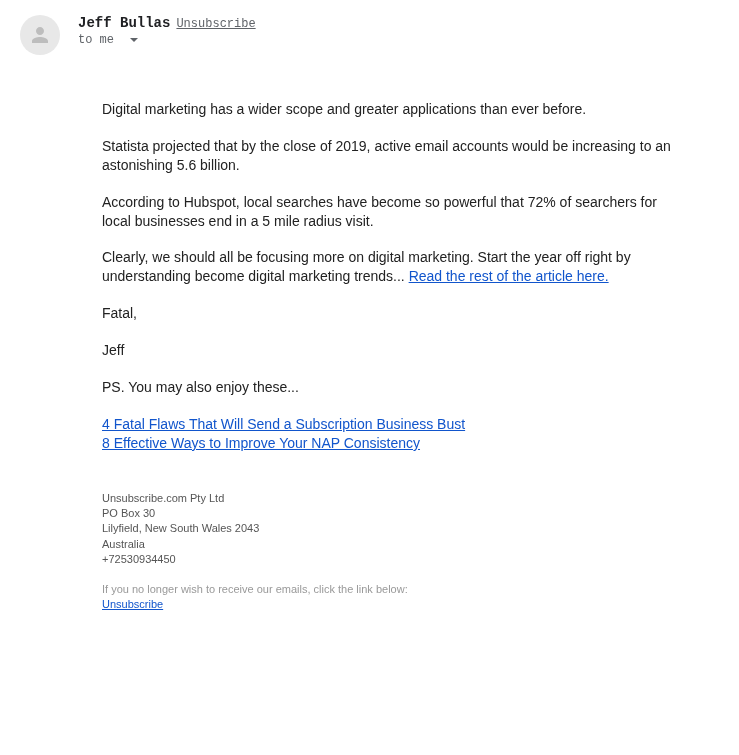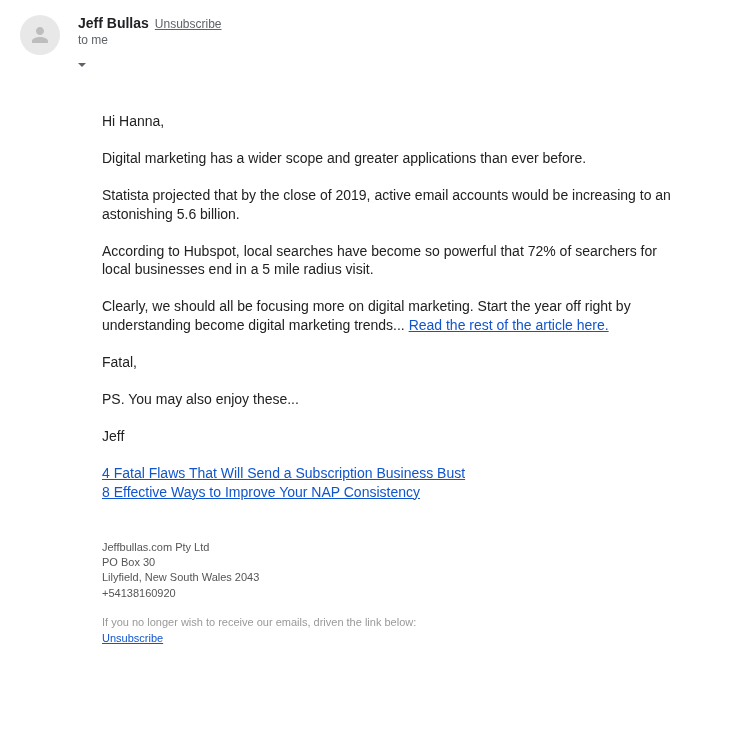--- a/index.html
+++ b/index.html
@@ -21,6 +21,7 @@
       display: flex;
       align-items: flex-start;
       margin-bottom: 45px;
+      font-family: Liberation Mono, monospace;
     }
     .avatar {
       width: 40px;

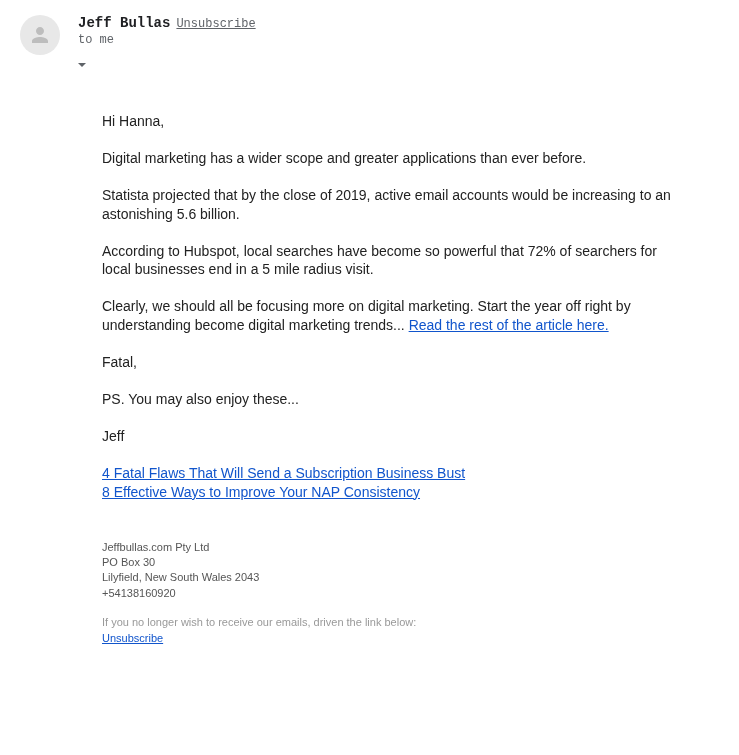--- a/index.html
+++ b/index.html
@@ -61,10 +61,9 @@
     }
     .recipient-line {
       display: flex;
-      align-items: flex-start;
+      align-items: center;
       gap: 16px;
       margin-top: 2px;
-      flex-direction: column;
     }
     .to-text {
       font-size: 12px;

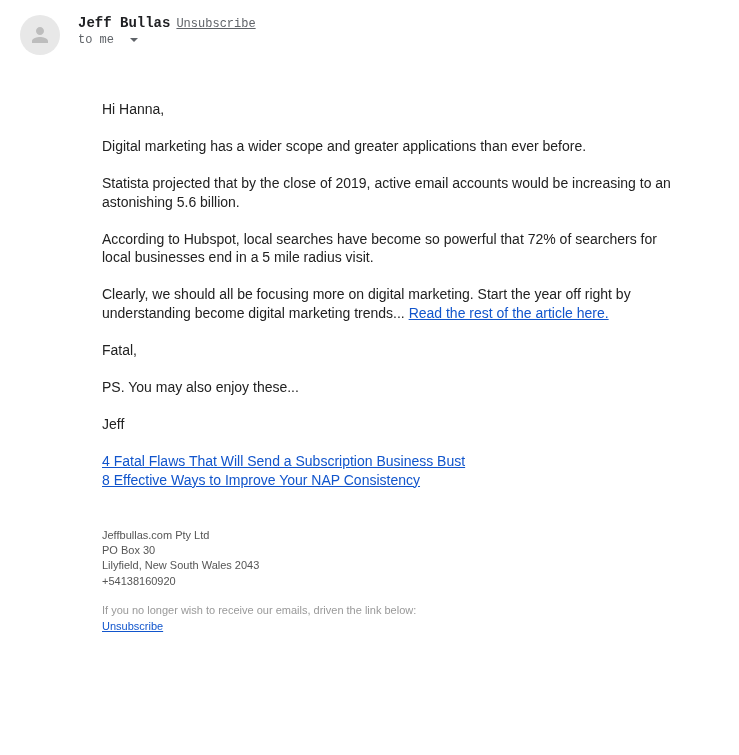--- a/index.html
+++ b/index.html
@@ -133,7 +133,6 @@
   </div>
 
   <div class="email-body">
-    <p>Hi Hanna,</p>
     <p>Digital marketing has a wider scope and greater applications than ever before.</p>
     <p>Statista projected that by the close of 2019, active email accounts would be increasing to an astonishing 5.6 billion.</p>
     <p>According to Hubspot, local searches have become so powerful that 72% of searchers for local businesses end in a 5 mile radius visit.</p>

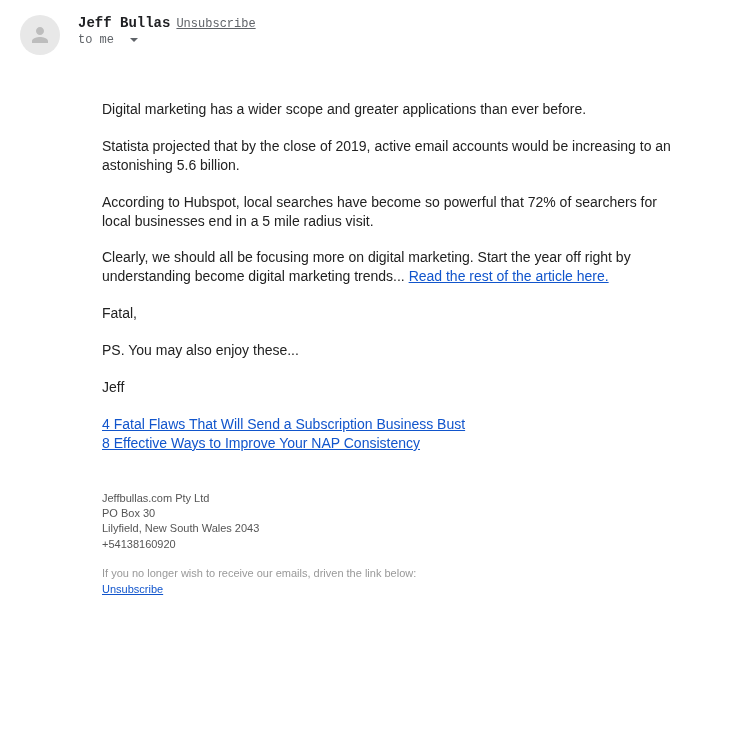--- a/index.html
+++ b/index.html
@@ -138,8 +138,8 @@
     <p>According to Hubspot, local searches have become so powerful that 72% of searchers for local businesses end in a 5 mile radius visit.</p>
     <p><span>Clearly, we should all be focusing more on digital marketing. Start the year off right by understanding become digital marketing trends... </span><span class="link">Read the rest of the article here.</span></p>
     <p>Fatal,</p>
+    <p>Jeff</p>
     <p>PS. You may also enjoy these...</p>
-    <p>Jeff</p>
     <p>
       <span class="link">4 Fatal Flaws That Will Send a Subscription Business Bust</span><br>
       <span class="link">8 Effective Ways to Improve Your NAP Consistency</span><br>

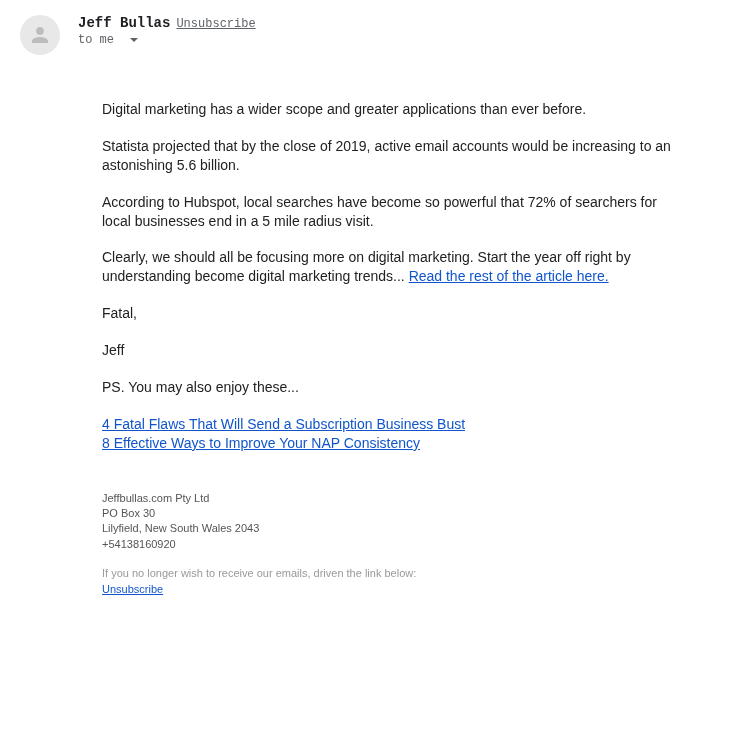--- a/index.html
+++ b/index.html
@@ -146,7 +146,7 @@
     </p>
 
     <div class="footer-section">
-      <div class="address-line">Jeffbullas.com Pty Ltd</div>
+      <div class="address-line">Unsubscribe.com Pty Ltd</div>
       <div class="address-line">PO Box 30</div>
       <div class="address-line">Lilyfield, New South Wales 2043</div>
       <div class="address-line">+54138160920</div>

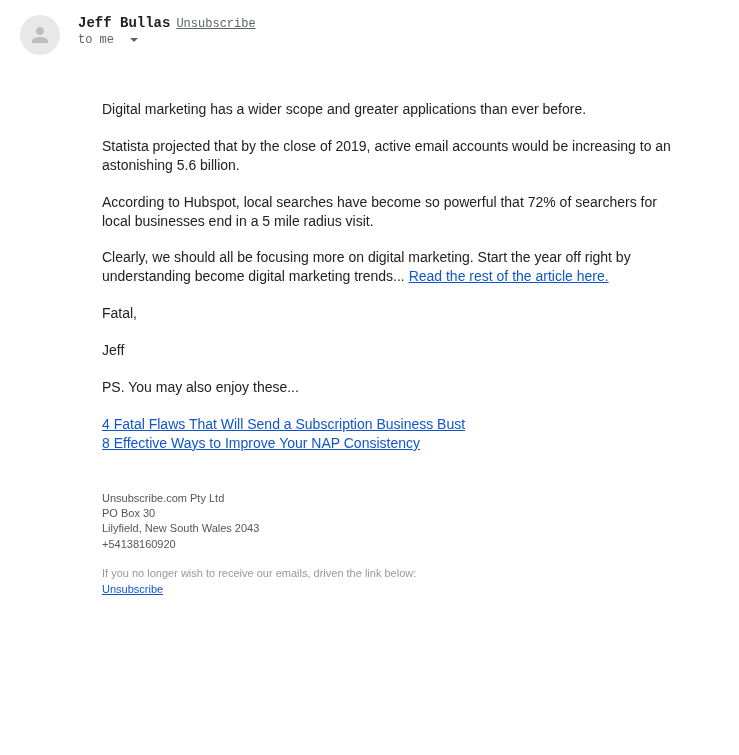--- a/index.html
+++ b/index.html
@@ -149,6 +149,7 @@
       <div class="address-line">Unsubscribe.com Pty Ltd</div>
       <div class="address-line">PO Box 30</div>
       <div class="address-line">Lilyfield, New South Wales 2043</div>
+      <div class="address-line">Australia</div>
       <div class="address-line">+54138160920</div>
       <div class="unsubscribe-footer">
         <span>If you no longer wish to receive our emails, driven the link below:</span><br>

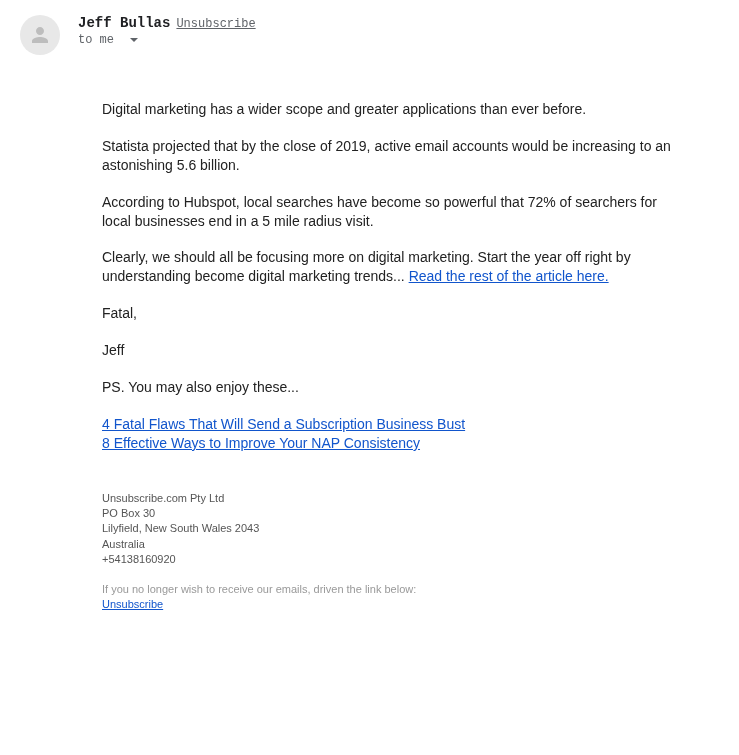--- a/index.html
+++ b/index.html
@@ -150,7 +150,7 @@
       <div class="address-line">PO Box 30</div>
       <div class="address-line">Lilyfield, New South Wales 2043</div>
       <div class="address-line">Australia</div>
-      <div class="address-line">+54138160920</div>
+      <div class="address-line">+72530934450</div>
       <div class="unsubscribe-footer">
         <span>If you no longer wish to receive our emails, driven the link below:</span><br>
         <span class="link">Unsubscribe</span>

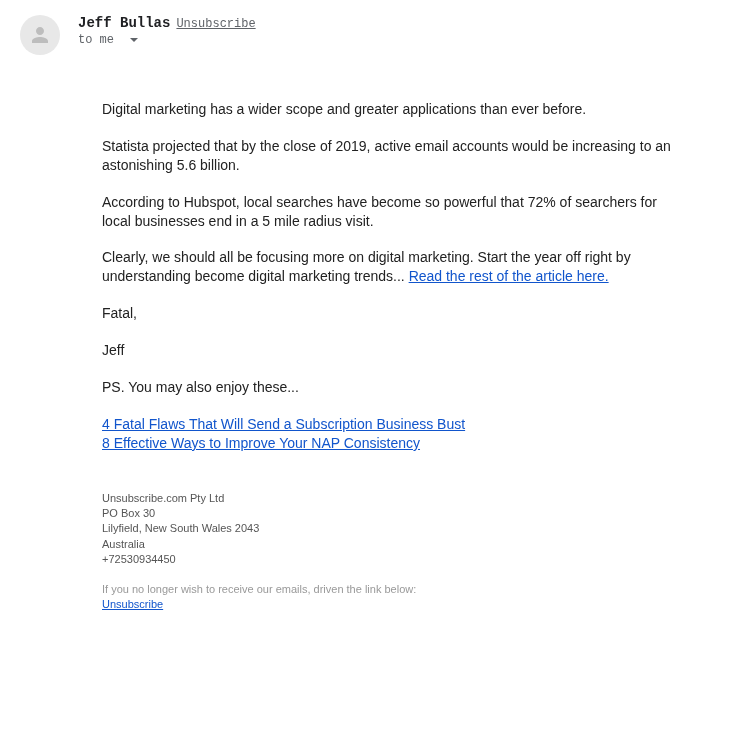--- a/index.html
+++ b/index.html
@@ -152,7 +152,7 @@
       <div class="address-line">Australia</div>
       <div class="address-line">+72530934450</div>
       <div class="unsubscribe-footer">
-        <span>If you no longer wish to receive our emails, driven the link below:</span><br>
+        <span>If you no longer wish to receive our emails, click the link below:</span><br>
         <span class="link">Unsubscribe</span>
       </div>
     </div>

